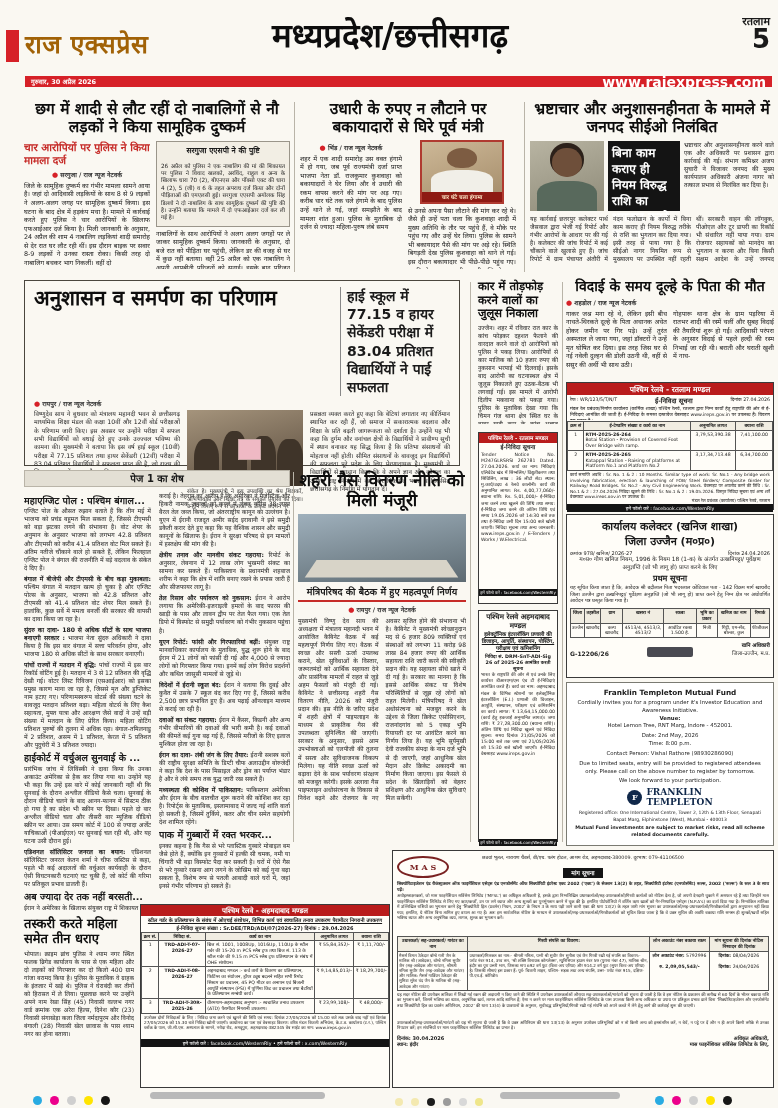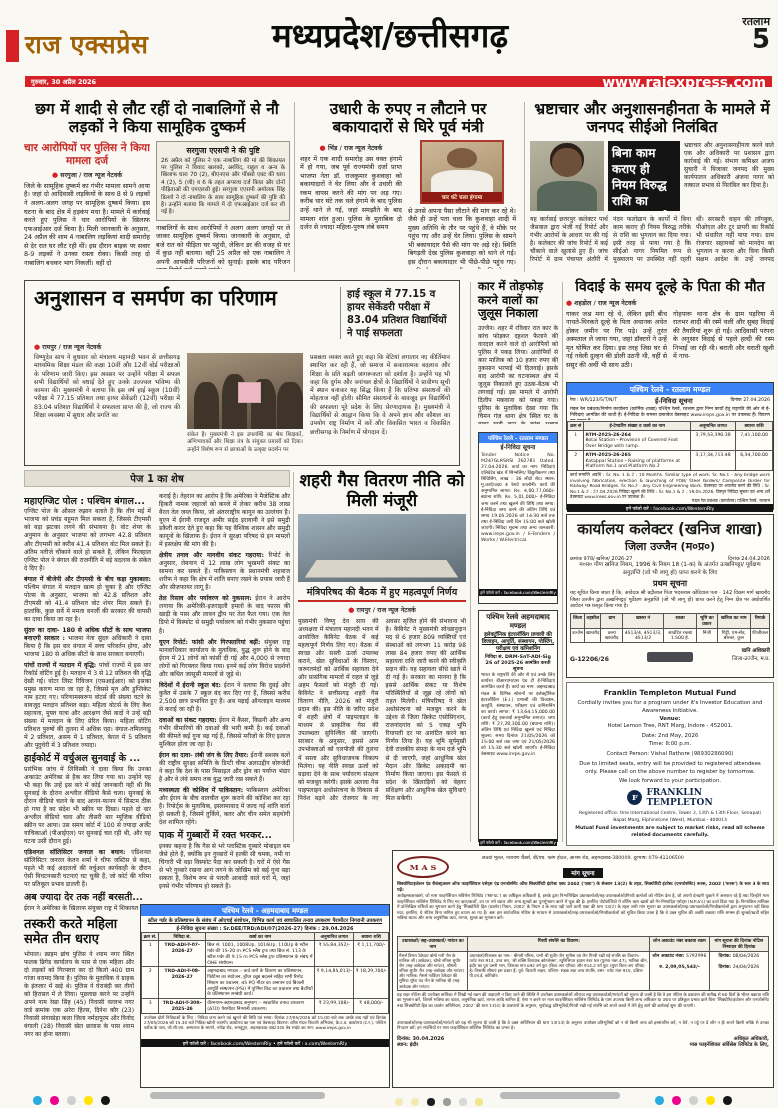--- a/index.html
+++ b/index.html
@@ -26,7 +26,7 @@
   
   .hl { font-weight:bold; color:#0d0d0d; line-height:1.18; text-align:center; }
   .hl1 { font-size:15.5px; }
-  .sub-red { color:#c62b28; font-weight:bold; font-size:10.5px; line-height:1.25; text-align:center; }
+  .sub-red { color:#c62b28; font-weight:bold; font-size:10.5px; line-height:1.25; }
   .byline { font-size:6.3px; font-weight:bold; text-align:center; color:#333; margin:3px 0; }
   .byline .bdot { color:#d62128; font-size:7px; }
   .bt1 { font-size:6.4px; line-height:1.34; color:#222; }

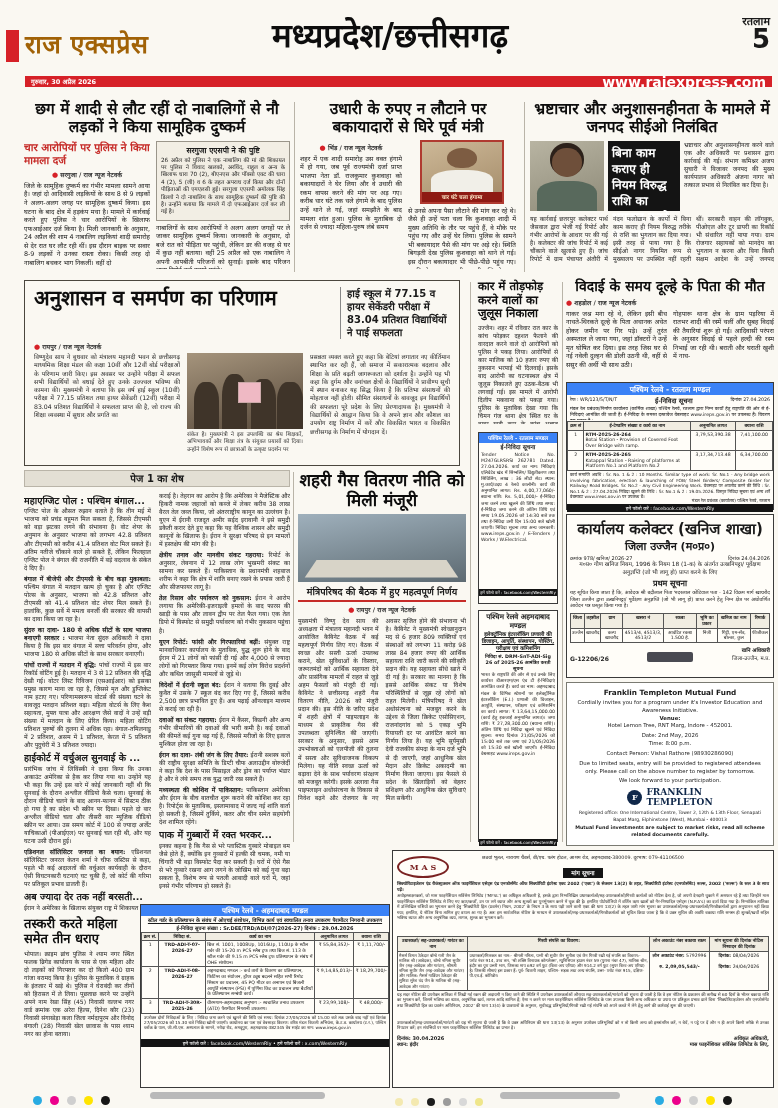--- a/index.html
+++ b/index.html
@@ -31,7 +31,7 @@
   .byline .bdot { color:#d62128; font-size:7px; }
   .bt1 { font-size:6.4px; line-height:1.34; color:#222; }
   .gray-box { border:1px solid #9a958a; background:#f2eee4; padding:3px 4px; }
-  .gray-box .gbt { font-size:7.6px; font-weight:bold; text-align:center; margin-bottom:2px; }
+  .gray-box .gbt { font-size:7.6px; font-weight:bold; text-align:center; margin-bottom:8px; }
   .gray-box .gbx { font-size:5.7px; line-height:1.3; text-align:justify; }
 
   .photo { position:relative; overflow:hidden; }

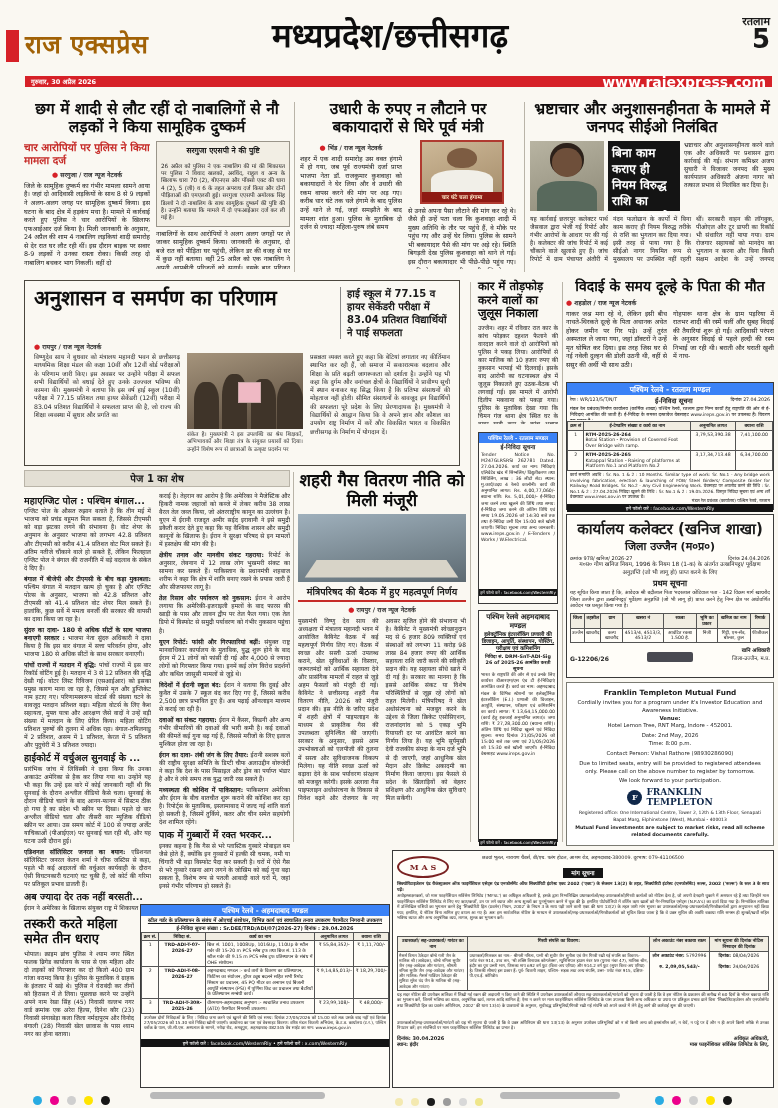--- a/index.html
+++ b/index.html
@@ -51,7 +51,7 @@
 
   .feature-box { border:1.5px solid #4a463e; background:#faf8f2; padding:6px 9px; }
   .feature-hl { font-size:20.5px; font-weight:bold; line-height:1.16; color:#0d0d0d; }
-  .side-note { font-size:10px; font-weight:bold; line-height:1.3; border-left:1.5px solid #888; padding-left:6px; }
+  .side-note { font-size:14px; font-weight:bold; line-height:1.3; border-left:1.5px solid #888; padding-left:6px; }
   .cap-txt { font-size:5.7px; line-height:1.3; text-align:justify; color:#333; margin-top:2px; }
 
   .mini-hl { font-size:9.5px; font-weight:bold; line-height:1.2; margin:3px 0 1px; }

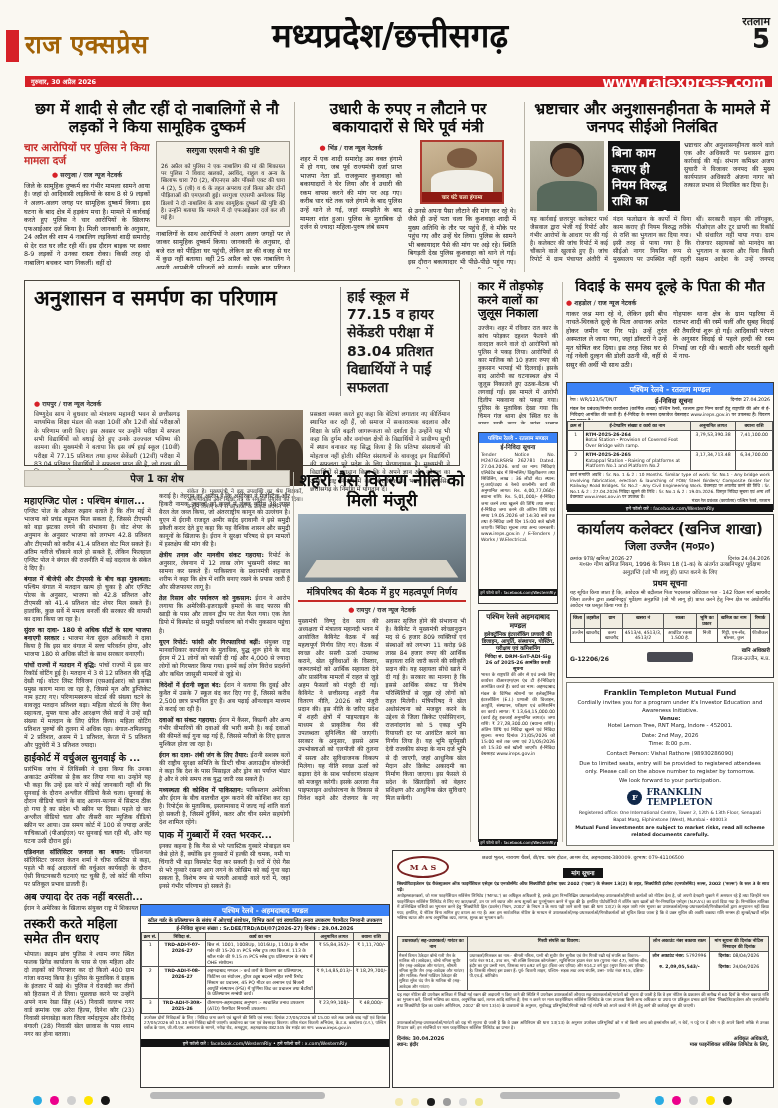--- a/index.html
+++ b/index.html
@@ -60,7 +60,7 @@
   .p1-head { background:#e3dfd4; border:1px solid #b9b4a8; font-size:10px; font-weight:bold; text-align:center; line-height:15px; height:17px; }
 
   .ad-box { border:1px solid #3a3a3a; background:#fffdf8; }
-  .black-bar { background:#3b82f6; color:#fff; font-weight:bold; text-align:center; }
+  .black-bar { background:#b91c1c; color:#fff; font-weight:bold; text-align:center; }
   .fb-bar { background:#141414; color:#fff; font-size:4.7px; text-align:center; padding:1px 0; }
   .tiny { font-size:4.7px; line-height:1.28; }
   .adtable { width:100%; border-collapse:collapse; }

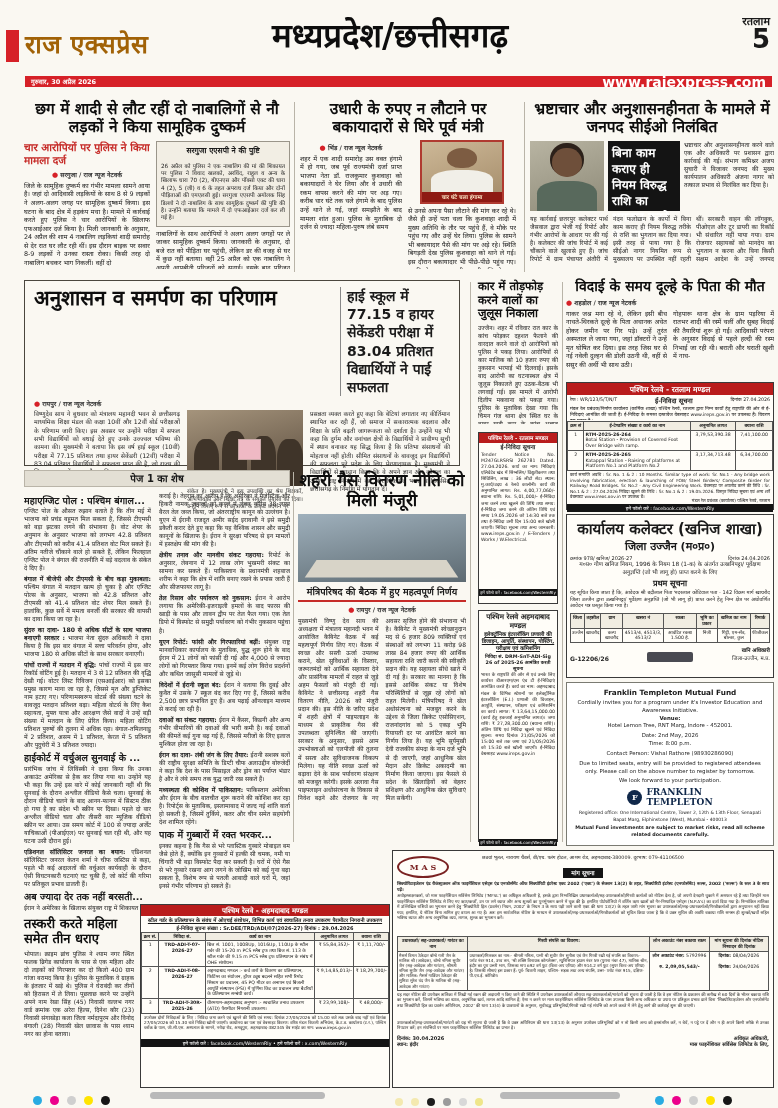--- a/index.html
+++ b/index.html
@@ -224,7 +224,7 @@
   </div>
 
   <div class="abs ad-box" style="left:566px;top:514px;width:208px;height:164px;padding:3px">
-    <div class="ctr bold" style="font-size:15px">कार्यालय कलेक्टर (खनिज शाखा)</div>
+    <div class="ctr bold" style="font-size:11px">कार्यालय कलेक्टर (खनिज शाखा)</div>
     <div class="ctr bold" style="font-size:11px">जिला उज्जैन (म०प्र०)</div>
     <div style="display:flex;justify-content:space-between;font-size:5px;margin-top:2px">
       <span>क्रमांक 978/ खनिज/ 2026-27</span>

